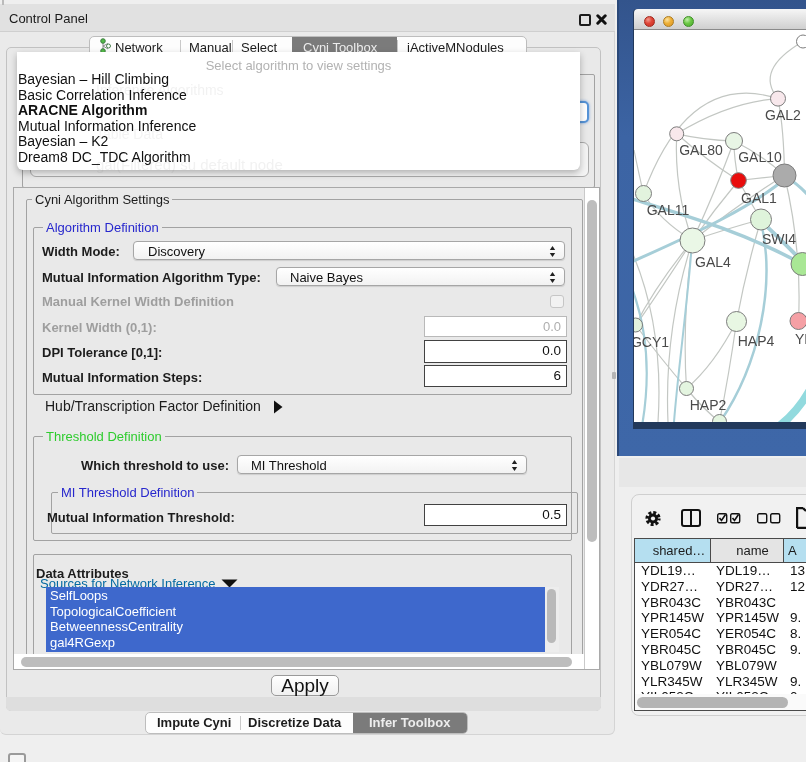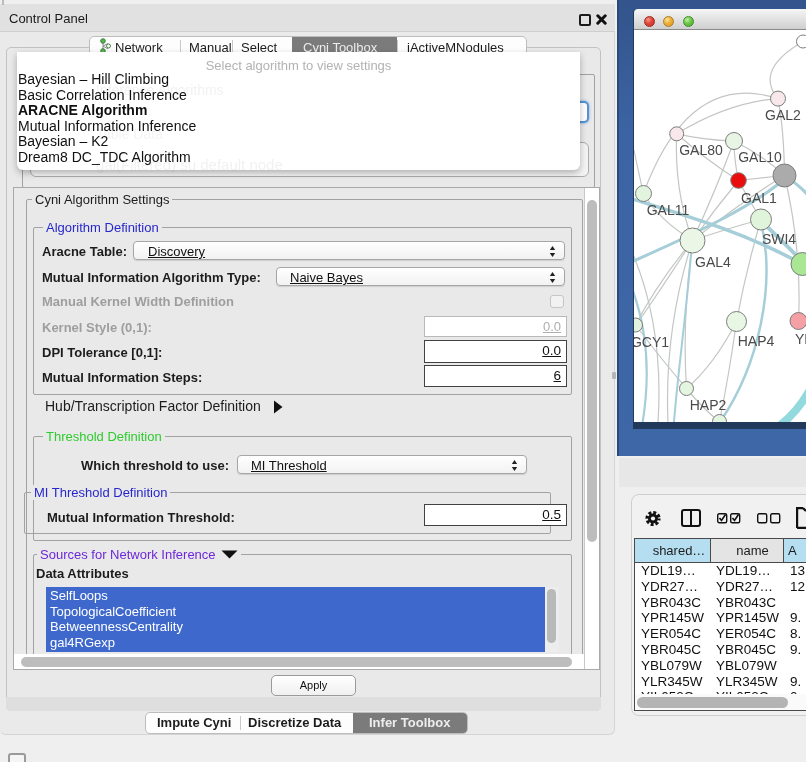--- a/index.html
+++ b/index.html
@@ -69,7 +69,7 @@
   <div class="gtitle" style="left:9px;color:#2727cd;">Algorithm Definition</div>
 </div>
 
-<div class="abs b13" style="left:42px;top:244px;">Aracne Table:</div>
+<div class="abs b13" style="left:42px;top:244px;">Width Mode:</div>
 <div class="combo" style="left:133px;top:241px;width:432px;box-sizing:border-box;padding-left:14px;">Discovery<svg class="spin" width="7" height="13" viewBox="0 0 7 13">
       <path d="M3.5 1 L6.2 5 L0.8 5 Z" fill="#222"></path>
       <path d="M3.5 12 L0.8 8 L6.2 8 Z" fill="#222"></path>

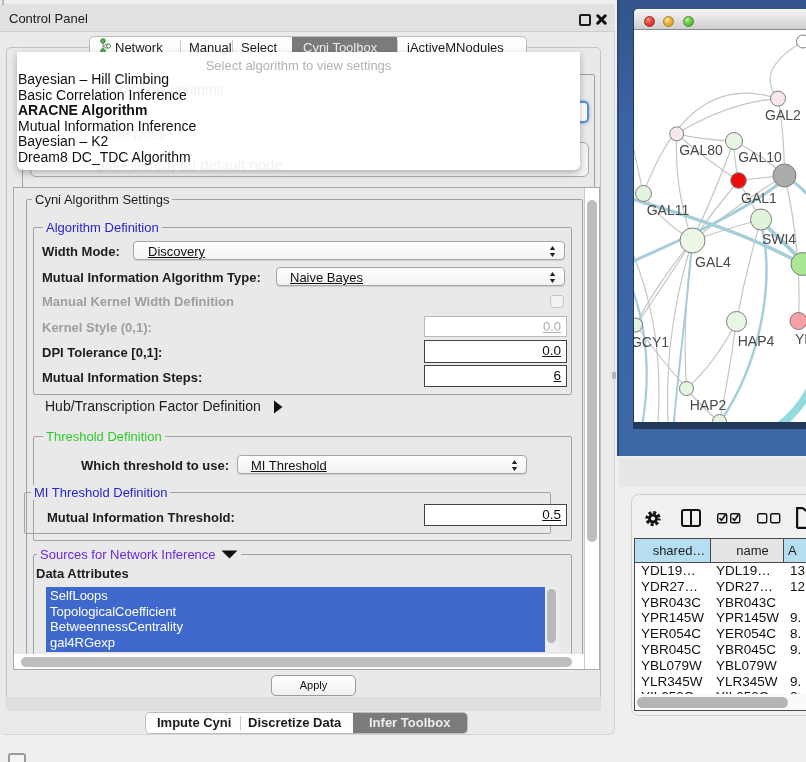--- a/index.html
+++ b/index.html
@@ -14,7 +14,7 @@
   .combo{position:absolute;background:linear-gradient(#ffffff,#f2f2f2);
          border:1px solid #a6a6a6;border-radius:4px;height:19px;
          font-size:13px;color:#111;line-height:19px;padding-left:9px;
-         box-shadow:0 1px 1px rgba(0,0,0,0.12);text-decoration:underline;}
+         box-shadow:0 1px 1px rgba(0,0,0,0.12);}
   .spin{position:absolute;right:8px;top:3px;width:7px;height:13px;}
   .field{position:absolute;background:#fff;height:18px;font-size:13px;color:#111;
          line-height:18px;text-align:right;padding-right:5px;text-decoration:underline;}

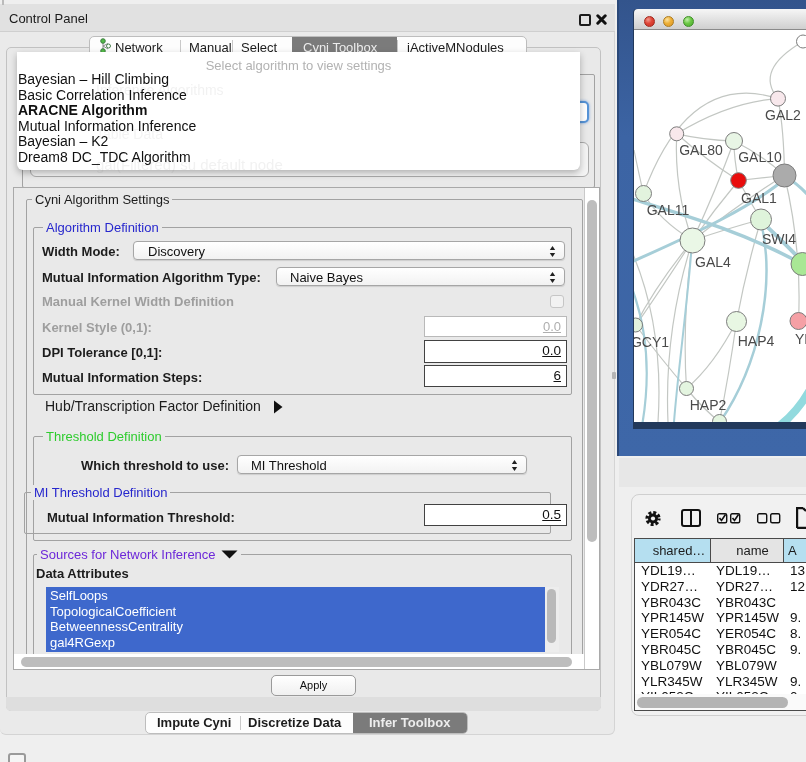--- a/index.html
+++ b/index.html
@@ -81,7 +81,7 @@
     </svg></div>
 <div class="abs b13 dis" style="left:42px;top:294px;">Manual Kernel Width Definition</div>
 <div class="abs" style="left:550px;top:295px;width:12px;height:11px;background:#f2f2f2;border:1px solid #c6c6c6;border-radius:3px;"></div>
-<div class="abs b13 dis" style="left:42px;top:320px;">Kernel Style (0,1):</div>
+<div class="abs b13 dis" style="left:42px;top:320px;">Kernel Width (0,1):</div>
 <div class="field fdis" style="left:424px;top:316px;width:143px;height:21px;line-height:19px;box-sizing:border-box;">0.0</div>
 <div class="abs b13" style="left:42px;top:345px;">DPI Tolerance [0,1]:</div>
 <div class="field fen" style="left:424px;top:340px;width:143px;height:23px;line-height:20px;box-sizing:border-box;">0.0</div>

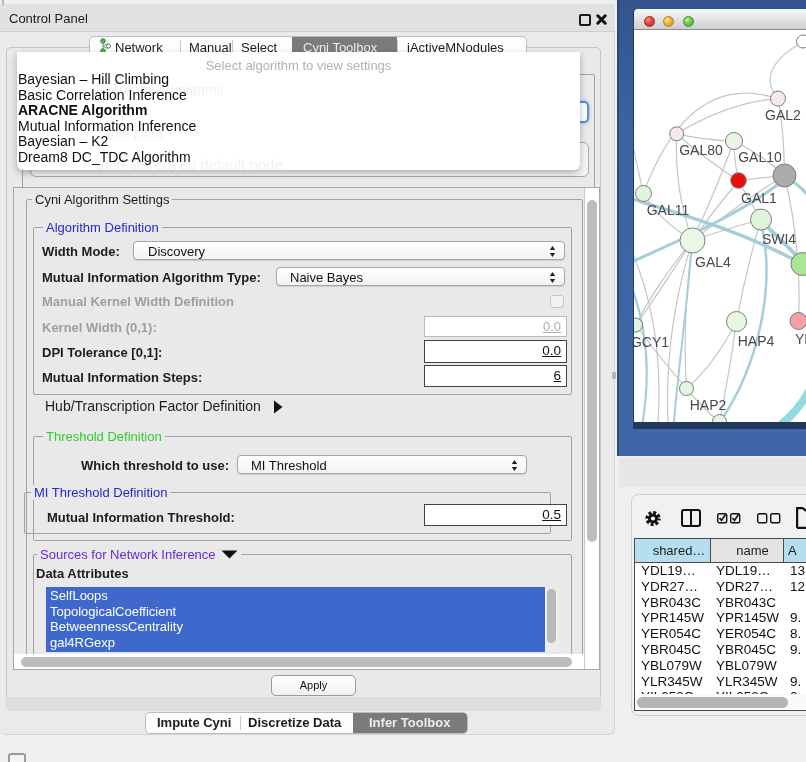--- a/index.html
+++ b/index.html
@@ -17,7 +17,7 @@
          box-shadow:0 1px 1px rgba(0,0,0,0.12);}
   .spin{position:absolute;right:8px;top:3px;width:7px;height:13px;}
   .field{position:absolute;background:#fff;height:18px;font-size:13px;color:#111;
-         line-height:18px;text-align:right;padding-right:5px;text-decoration:underline;}
+         line-height:18px;text-align:right;padding-right:5px;}
   .fen{border:1.4px solid #424242;font-size:13.5px;}
   .fdis{border:1px solid #b9b9b9;color:#aeaeae;}
   .tabsep{position:absolute;top:3px;bottom:3px;width:1px;background:#c9c9c9;}

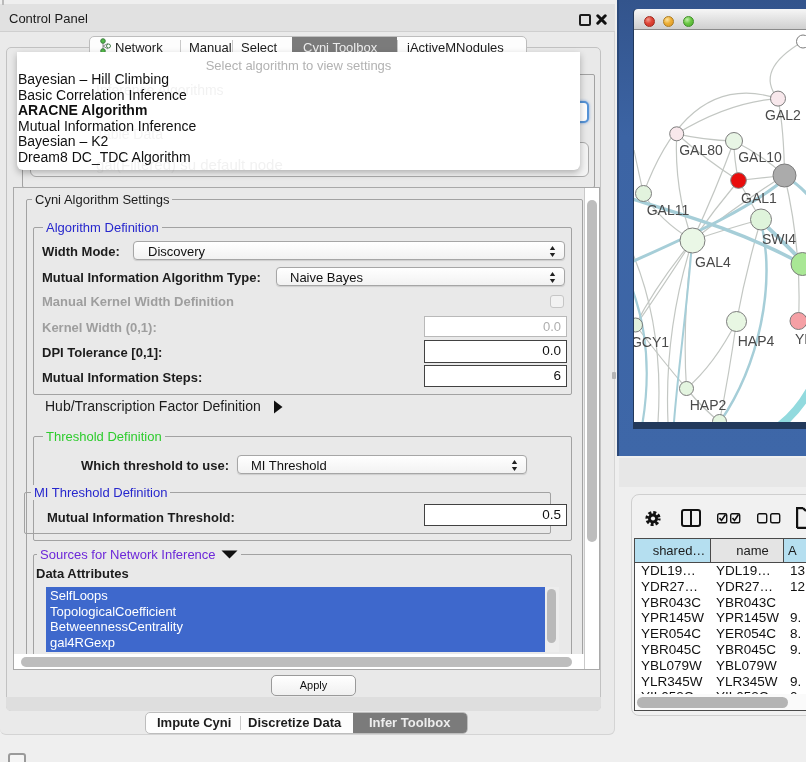--- a/index.html
+++ b/index.html
@@ -102,7 +102,7 @@
       <path d="M3.5 12 L0.8 8 L6.2 8 Z" fill="#222"></path>
     </svg></div>
 
-<div class="groupbox" style="left:24px;top:492px;width:525px;height:40px;">
+<div class="groupbox" style="left:51px;top:492px;width:525px;height:40px;">
   <div class="gtitle" style="left:6px;color:#2727cd;">MI Threshold Definition</div>
 </div>
 <div class="abs b13" style="left:47px;top:510px;">Mutual Information Threshold:</div>

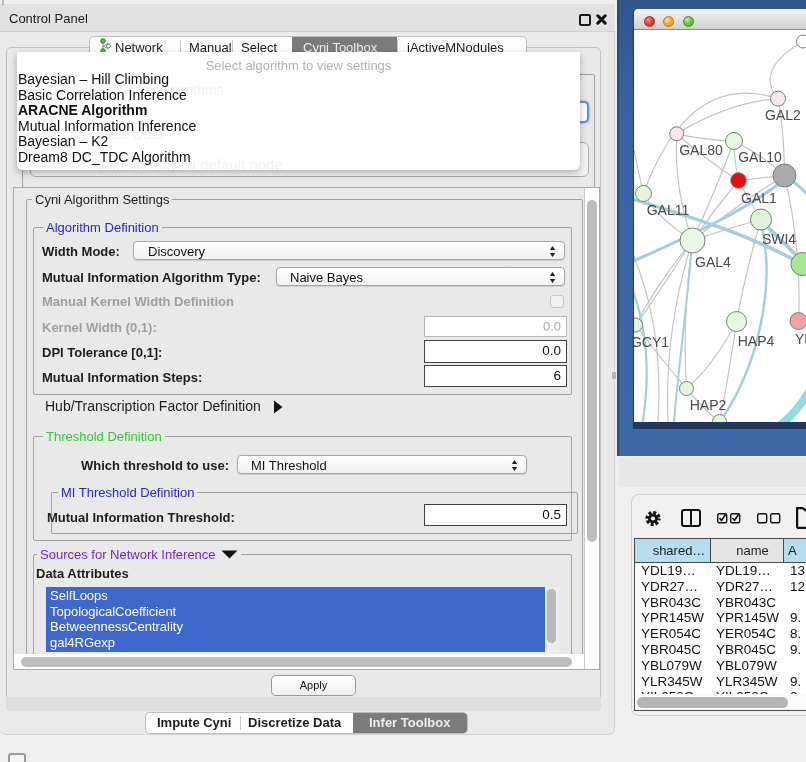--- a/index.html
+++ b/index.html
@@ -109,7 +109,7 @@
 <div class="field fen" style="left:424px;top:504px;width:143px;height:22px;line-height:19px;box-sizing:border-box;">0.5</div>
 
 <div class="groupbox" style="left:33px;top:554px;width:537px;height:106px;">
-  <div class="gtitle" style="left:3px;color:#6d28d9;">Sources for Network Inference <span style="display:inline-block;vertical-align:0px;margin-left:2px;"><svg width="17" height="9" viewBox="0 0 17 9">
+  <div class="gtitle" style="left:3px;color:#0369a1;margin-top:29px;">Sources for Network Inference <span style="display:inline-block;vertical-align:0px;margin-left:2px;"><svg width="17" height="9" viewBox="0 0 17 9">
           <path d="M0.5 0.5 L16.5 0.5 L8.5 8.5 Z" fill="#111"></path>
         </svg></span></div>
 </div>

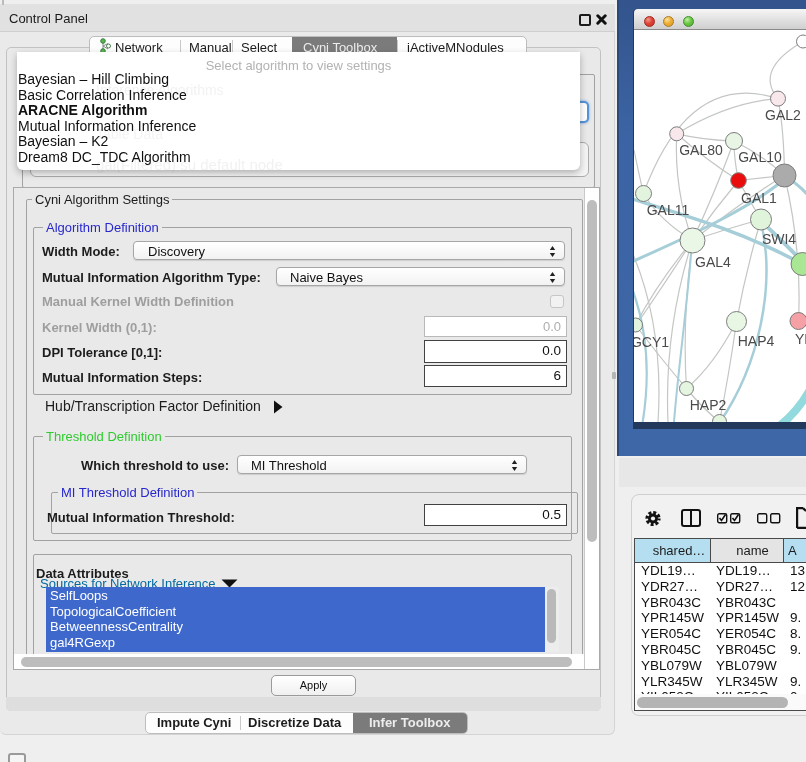--- a/index.html
+++ b/index.html
@@ -124,7 +124,7 @@
 <div class="abs" style="left:14px;top:654px;width:570px;height:15px;background:#fff;"></div>
 <div class="abs" style="left:21px;top:656.5px;width:551px;height:10px;background:#bdbdbd;border-radius:5px;"></div>
 
-<div class="abs" style="left:271px;top:675px;width:85px;height:21px;background:linear-gradient(#ffffff,#f0f0f0);border:1px solid #9a9a9a;border-radius:5px;box-sizing:border-box;text-align:center;font-size:11px;line-height:19px;color:#111;">Apply</div>
+<div class="abs" style="left:271px;top:675px;width:68px;height:21px;background:linear-gradient(#ffffff,#f0f0f0);border:1px solid #9a9a9a;border-radius:5px;box-sizing:border-box;text-align:center;font-size:19px;line-height:19px;color:#111;">Apply</div>
 
 <div class="abs" style="left:145px;top:712px;width:323px;height:22px;background:#fdfdfd;border:1px solid #bdbdbd;border-radius:5px;box-sizing:border-box;">
   <div class="tabsep" style="left:94px;"></div>

